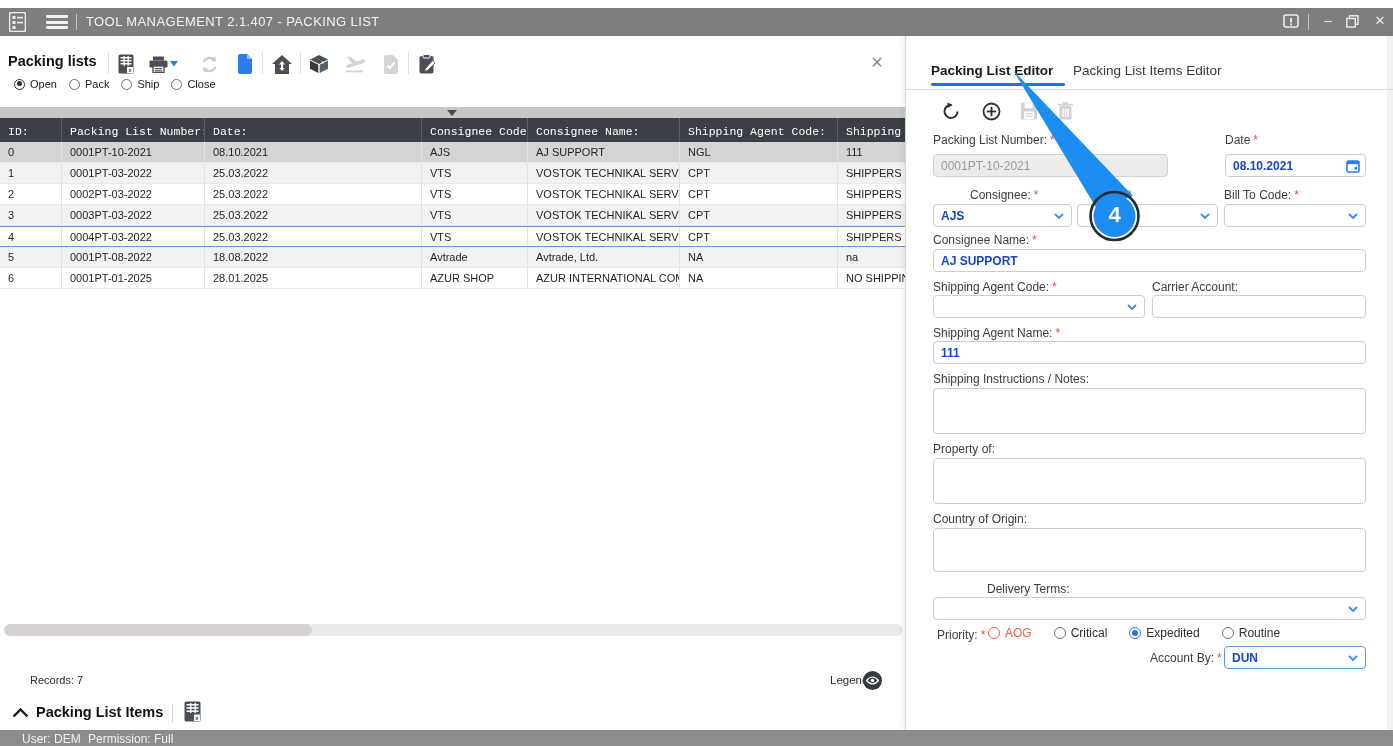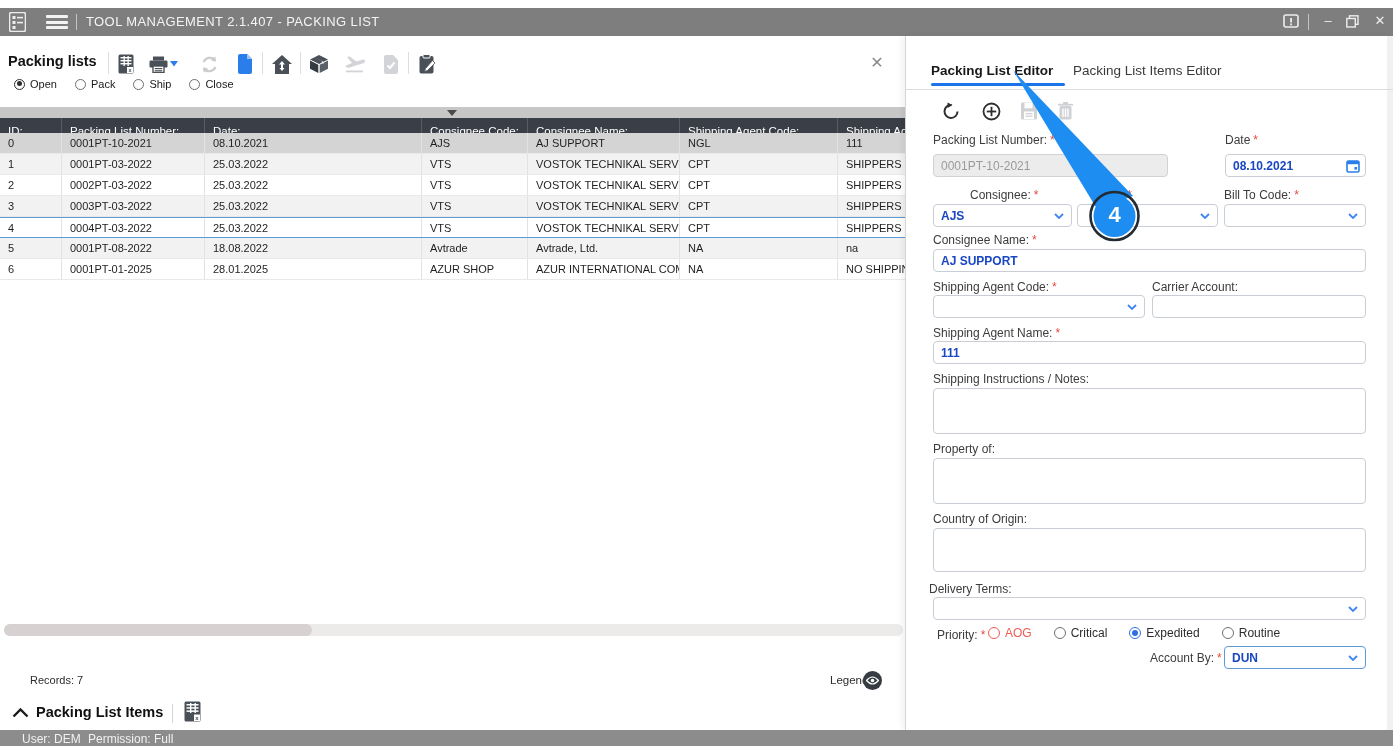--- a/index.html
+++ b/index.html
@@ -21,7 +21,7 @@
   .lp-toolbar-div { position:absolute; top:44px; width:1px; height:22px; background:#ddd; }
   .tool-icon { position:absolute; top:44px; width:26px; height:24px; display:flex; align-items:center; justify-content:center; cursor:pointer; }
   .lp-close { position:absolute; left:866px; top:45px; font-size:16px; color:#8a8a8a; cursor:pointer; width:22px; text-align:center; }
-  .radio-row { position:absolute; left:14px; top:70px; display:flex; gap:18px; font-size:11px; color:#1a1a1a; }
+  .radio-row { position:absolute; left:14px; top:70px; display:flex; gap:12px; font-size:11px; color:#1a1a1a; }
   .radio { display:flex; align-items:center; gap:5px; cursor:pointer; }
   .rb { width:11px; height:11px; border-radius:50%; border:1.5px solid #6e6e6e; background:#fff; position:relative; }
   .rb.sel { border-color:#2e2e2e; }

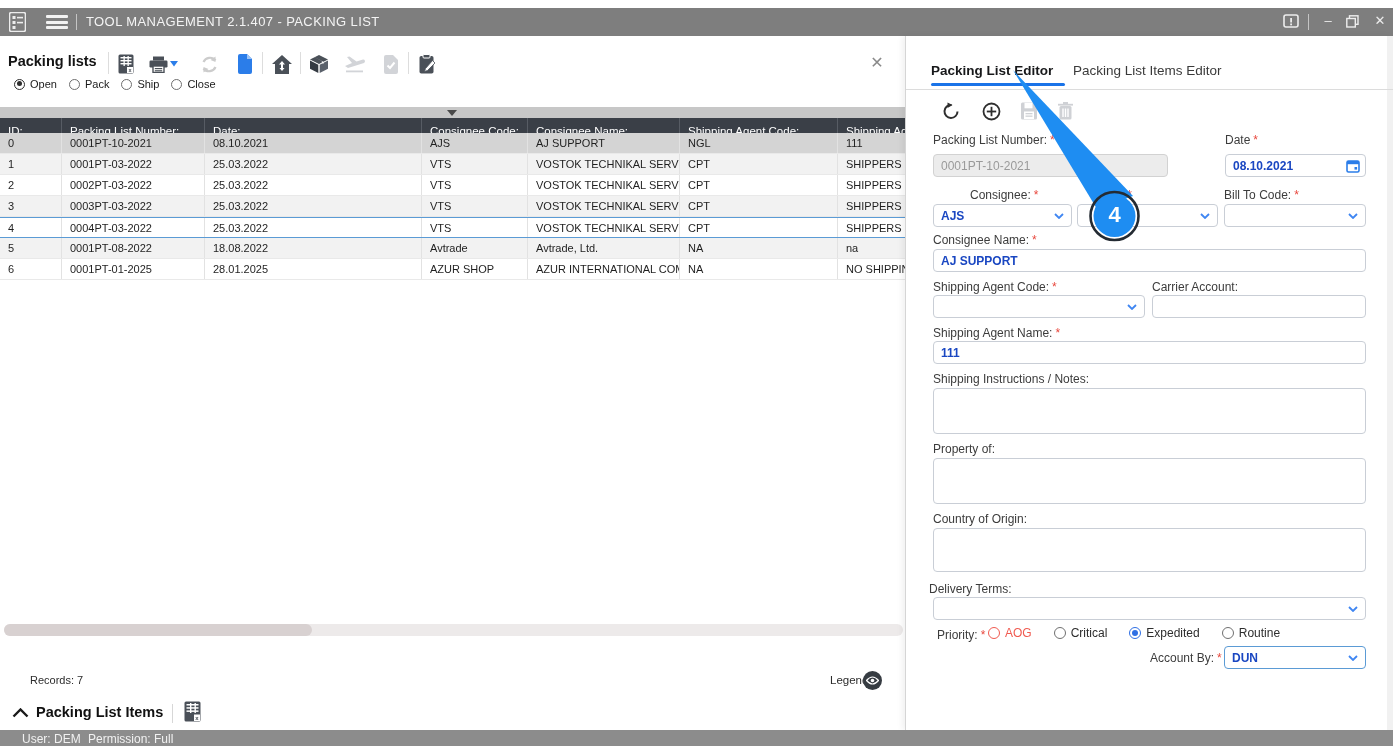--- a/index.html
+++ b/index.html
@@ -33,7 +33,7 @@
   
   .grid-wrap { position:absolute; left:0; top:110px; width:905px; height:174px; overflow:hidden; }
   .grid { width:1048px; }
-  .hrow { display:flex; height:15px; background:#3a3f47; color:#fff; font-size:11.5px; }
+  .hrow { display:flex; height:24px; background:#3a3f47; color:#fff; font-size:11.5px;font-family:Liberation Mono, monospace; }
   .hcell { line-height:27px; padding-left:8px; border-right:1px solid #575c64; white-space:nowrap; overflow:hidden; }
   .row { display:flex; height:21px; font-size:11px; color:#1f1f1f; background:#fff; border-bottom:1px solid #e9e9e9; cursor:pointer; }
   .row .cell { line-height:20px; padding-left:8px; border-right:1px solid #e2e2e2; white-space:nowrap; overflow:hidden; }

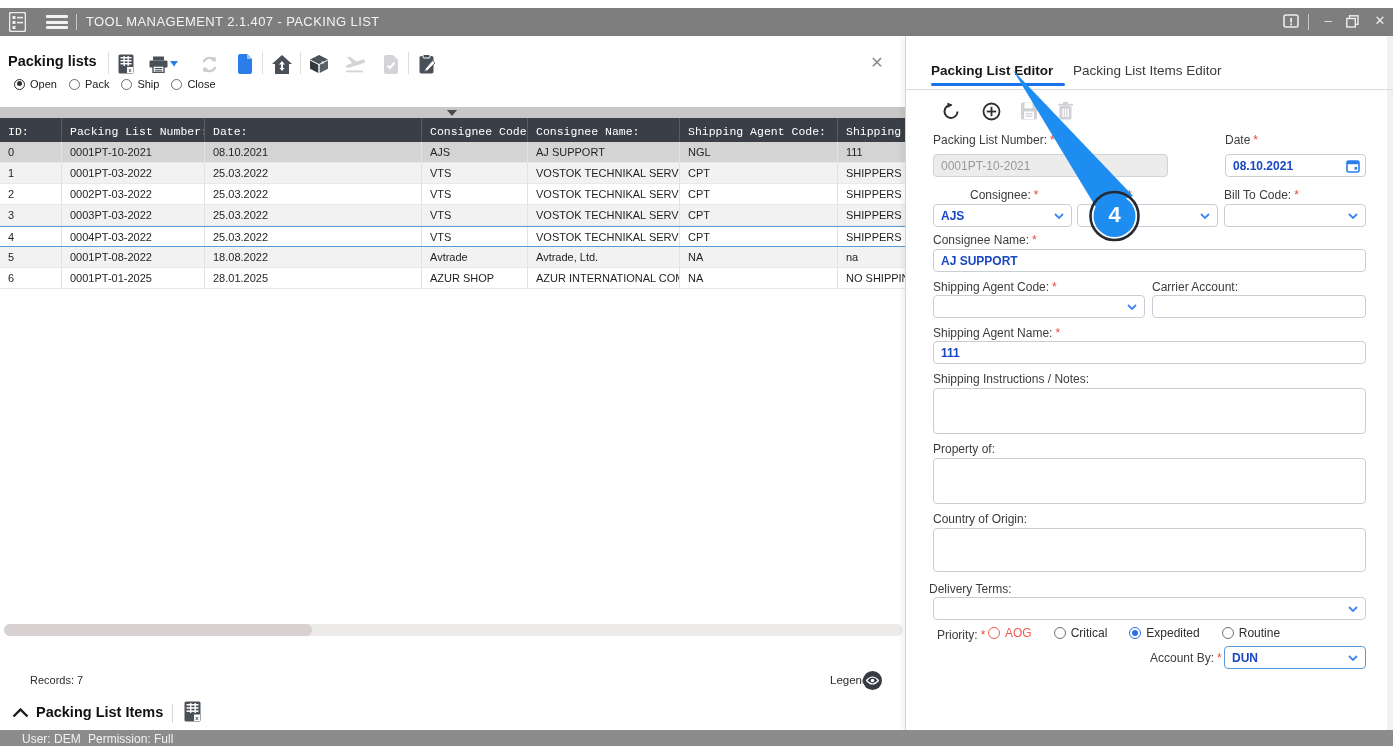--- a/index.html
+++ b/index.html
@@ -436,7 +436,7 @@
   <div class="flabel" style="left:933px;top:504px"><span>Country of Origin:</span></div>
   <textarea class="tarea" style="left: 933px; top: 520px; width: 433px; height: 44px;"></textarea>
 
-  <div class="flabel" style="left:929px;top:574px"><span>Delivery Terms:</span></div>
+  <div class="flabel" style="left:987px;top:574px"><span>Delivery Terms:</span></div>
   <div class="dd" style="left:933px;top:589px;width:433px">
     <span class="val"></span>
     <svg width="10" height="6" viewBox="0 0 10 6">

